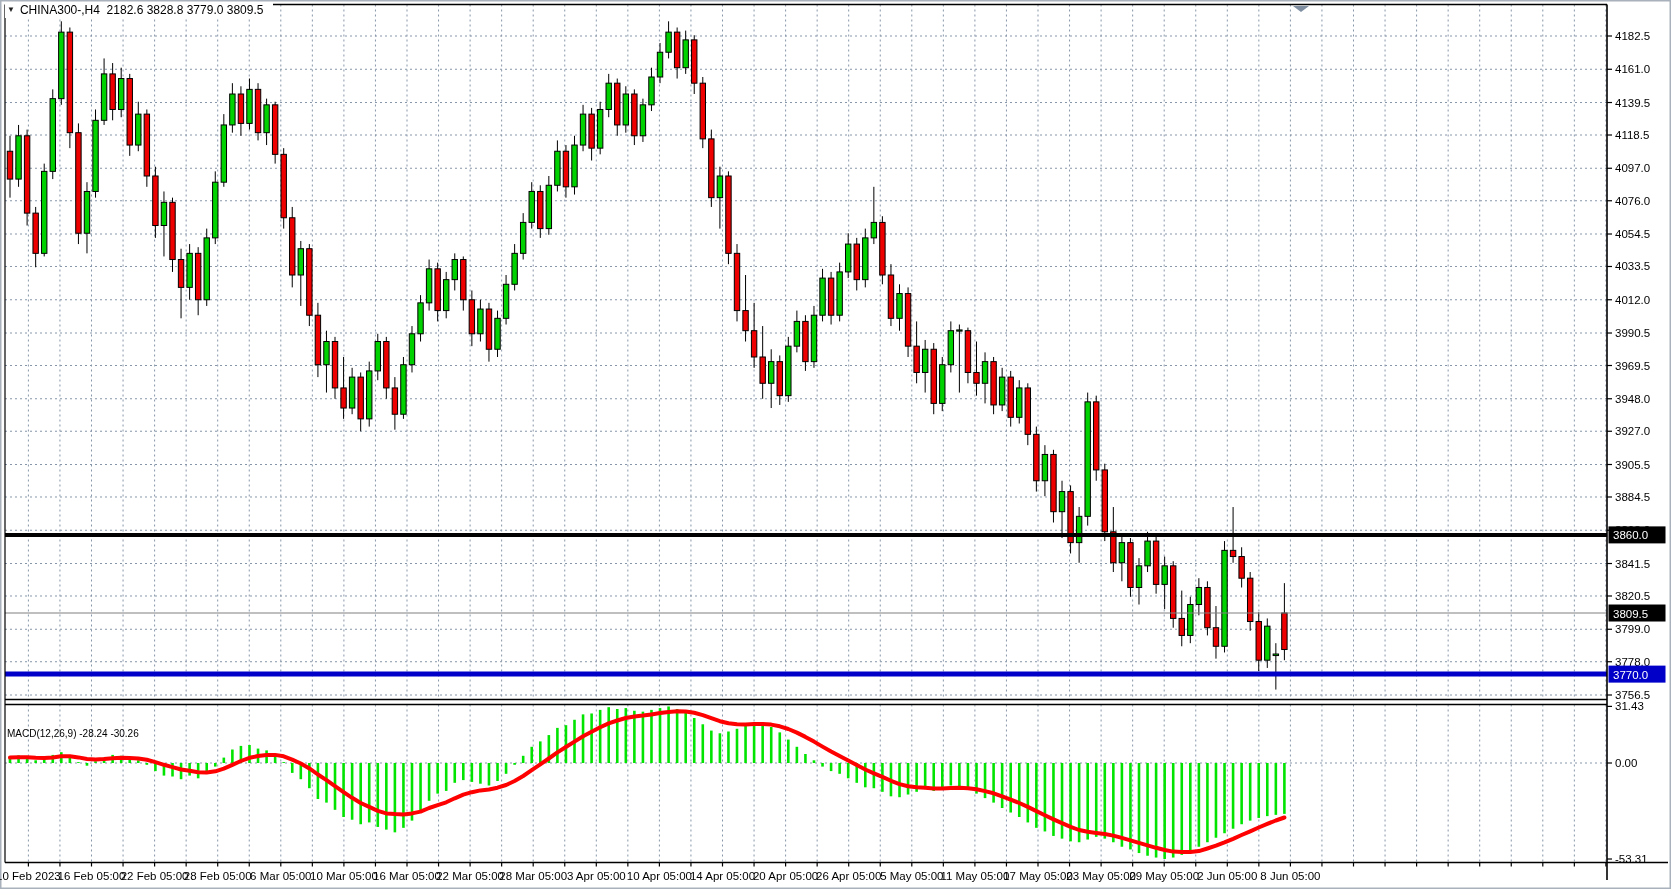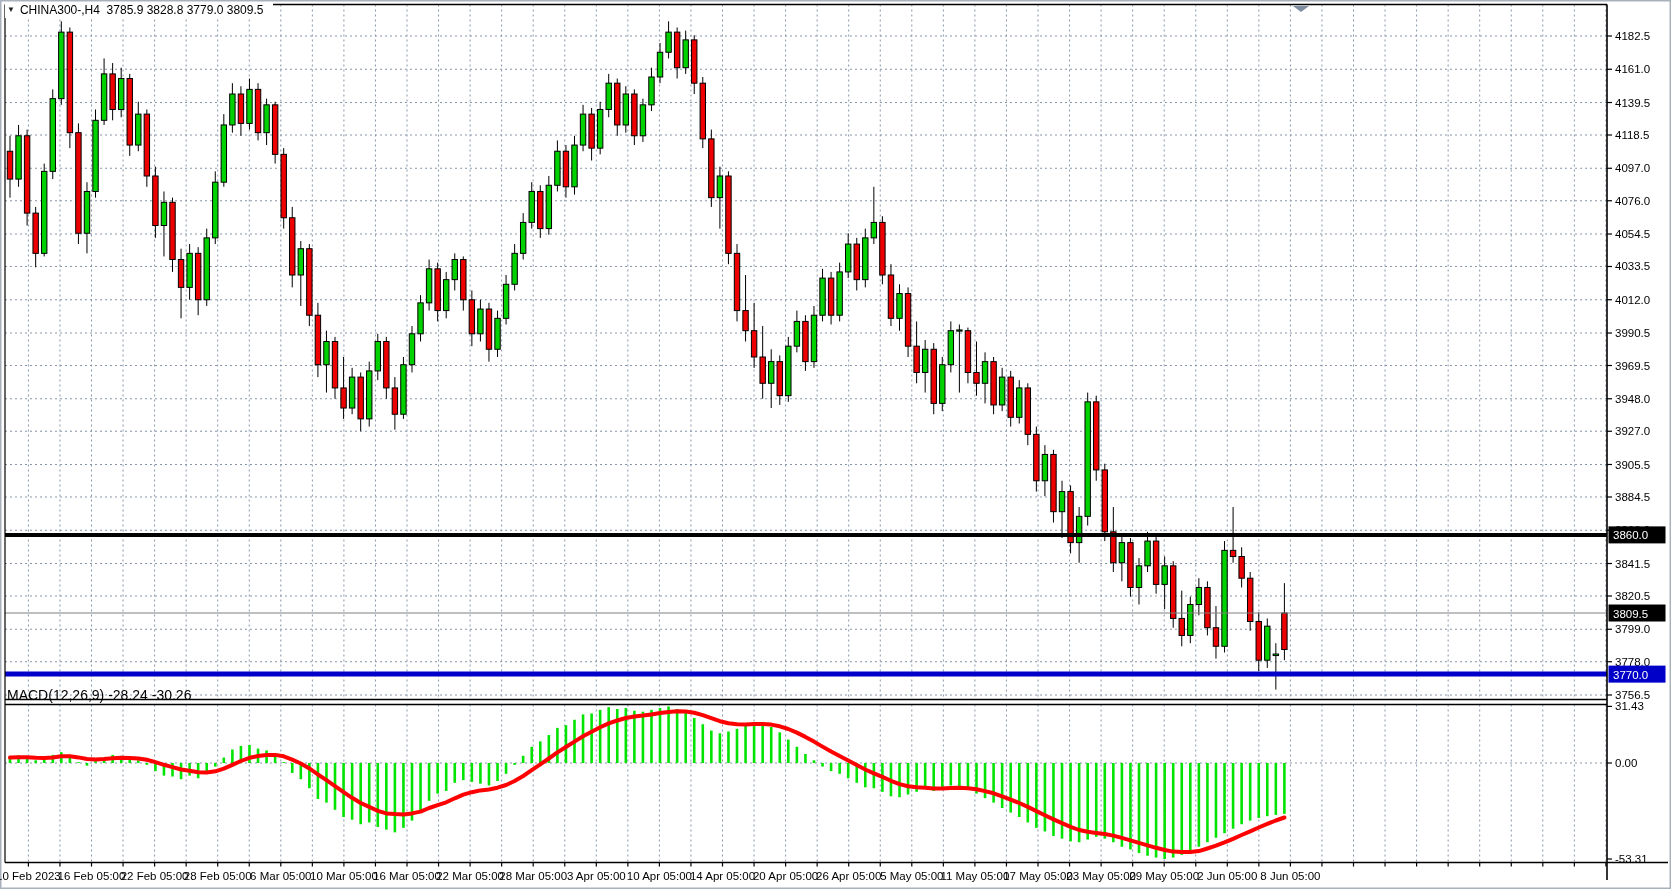--- a/index.html
+++ b/index.html
@@ -759,7 +759,7 @@
     </svg>
   <div class="titlebar">
     <span class="tri">▼</span>
-    <span>CHINA300-,H4  3785.9 3828.8 3779.0 3809.5</span>
+    <span>CHINA300-,H4  2182.6 3828.8 3779.0 3809.5</span>
   </div>
   <div class="macdlabel">MACD(12,26,9) -28.24 -30.26</div>
 </div>

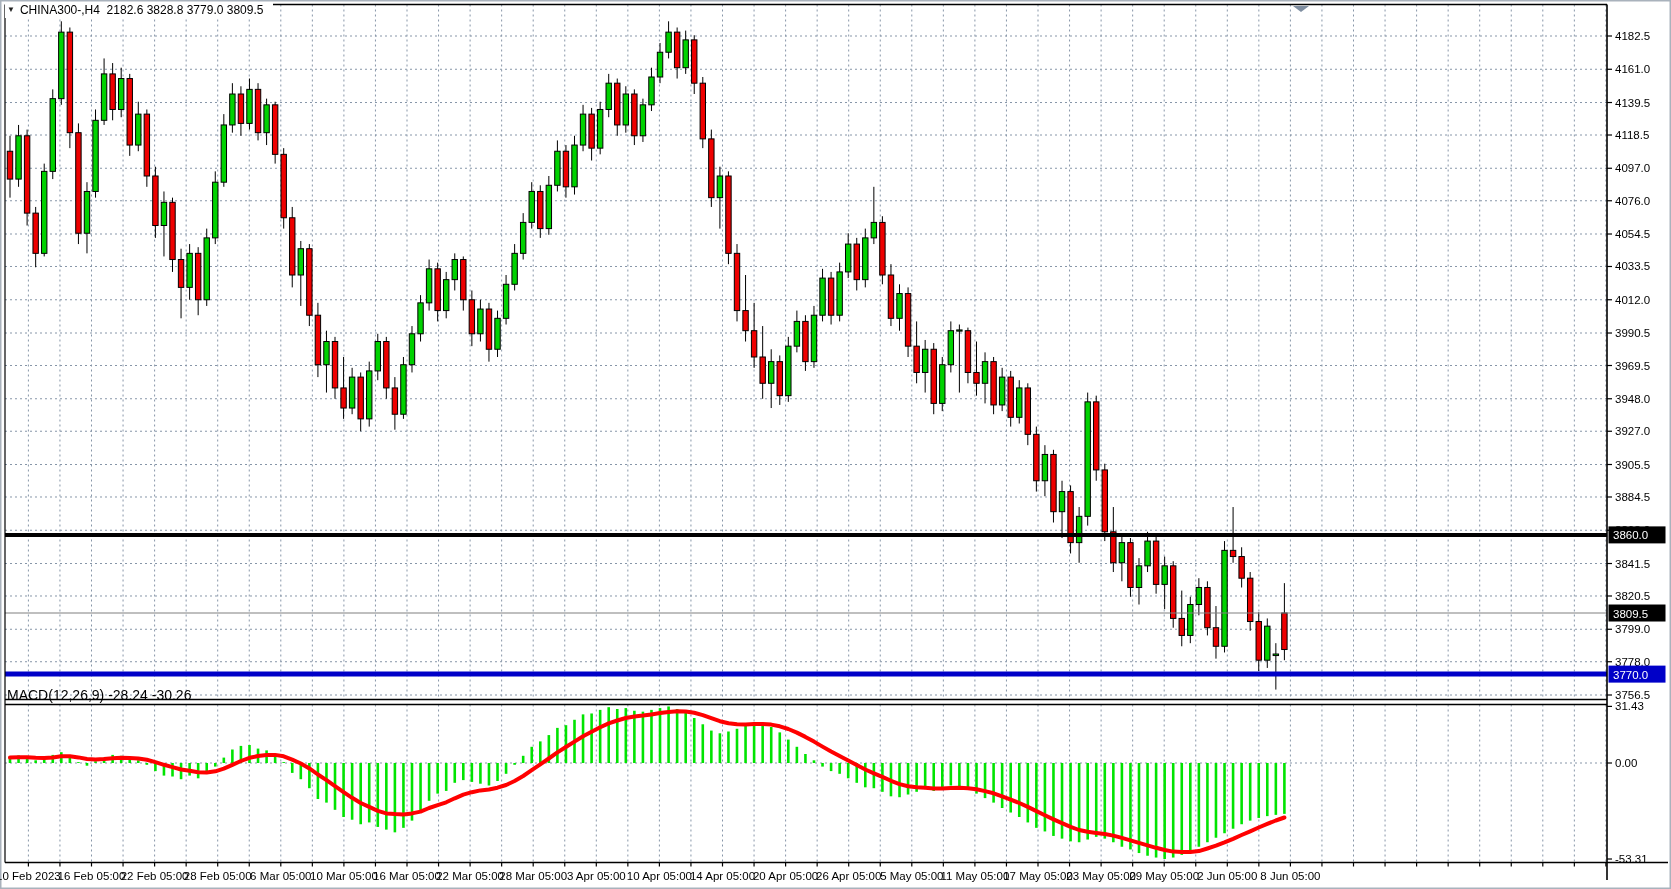--- a/index.html
+++ b/index.html
@@ -14,7 +14,7 @@
   }
   .tri{font-size:8px;color:#222;line-height:1;}
   .macdlabel{
-    position:absolute;left:7px;top:687px;font-size:14px;color:#000;white-space:pre;
+    position:absolute;left:7px;top:728px;font-size:10px;color:#000;white-space:pre;
     background:transparent;
   }
   text{font-family:"Liberation Sans",sans-serif;}

